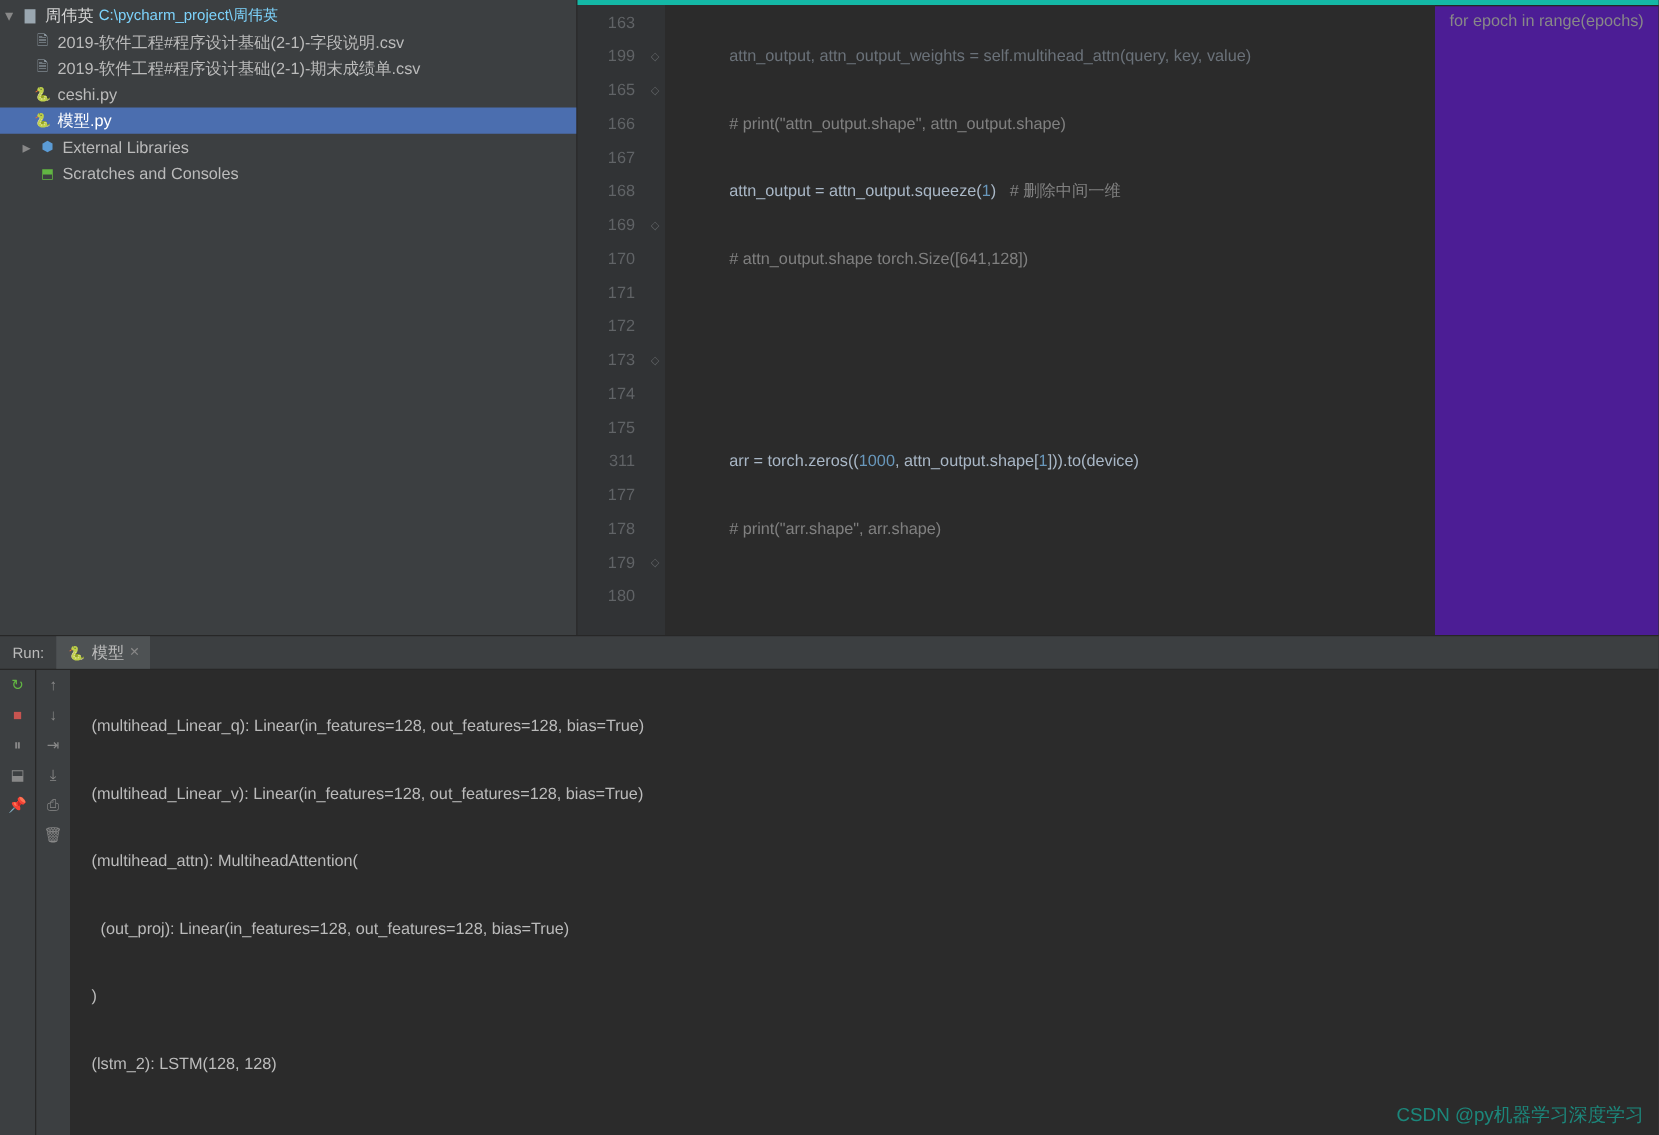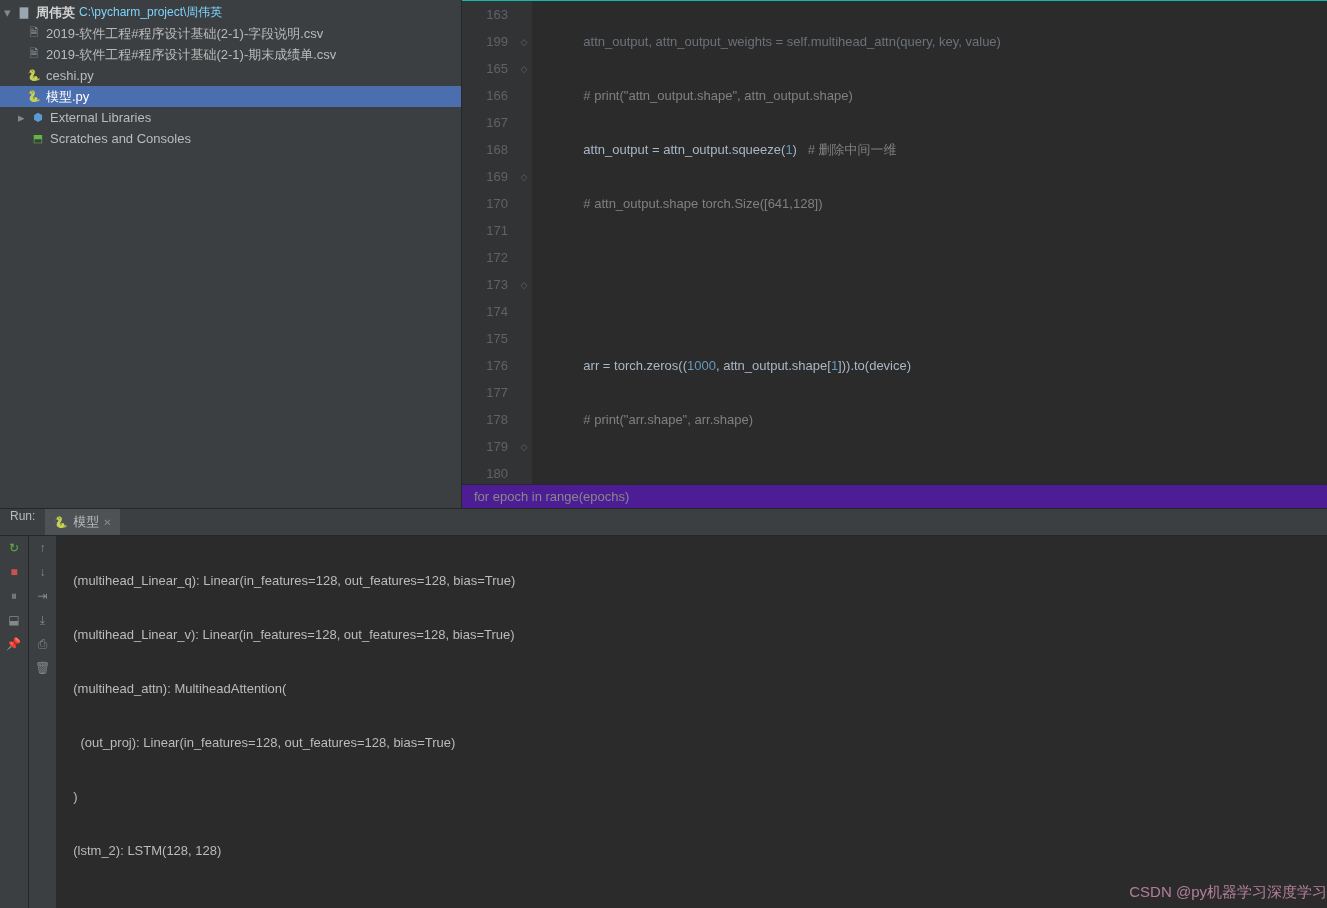--- a/index.html
+++ b/index.html
@@ -15,7 +15,7 @@
 .ico-dir{color:#9aa7b0}
 .ico-csv{color:#9aa7b0}
 .ico-py{color:#9aa7b0}
-.bold{font-weight:bold;color:#d4d4d4}
+.bold{font-weight:normal;color:#d4d4d4}
 .path{color:#7dd3fc;font-size:12px}
 .indent1{padding-left:26px}
 .indent2{padding-left:18px}

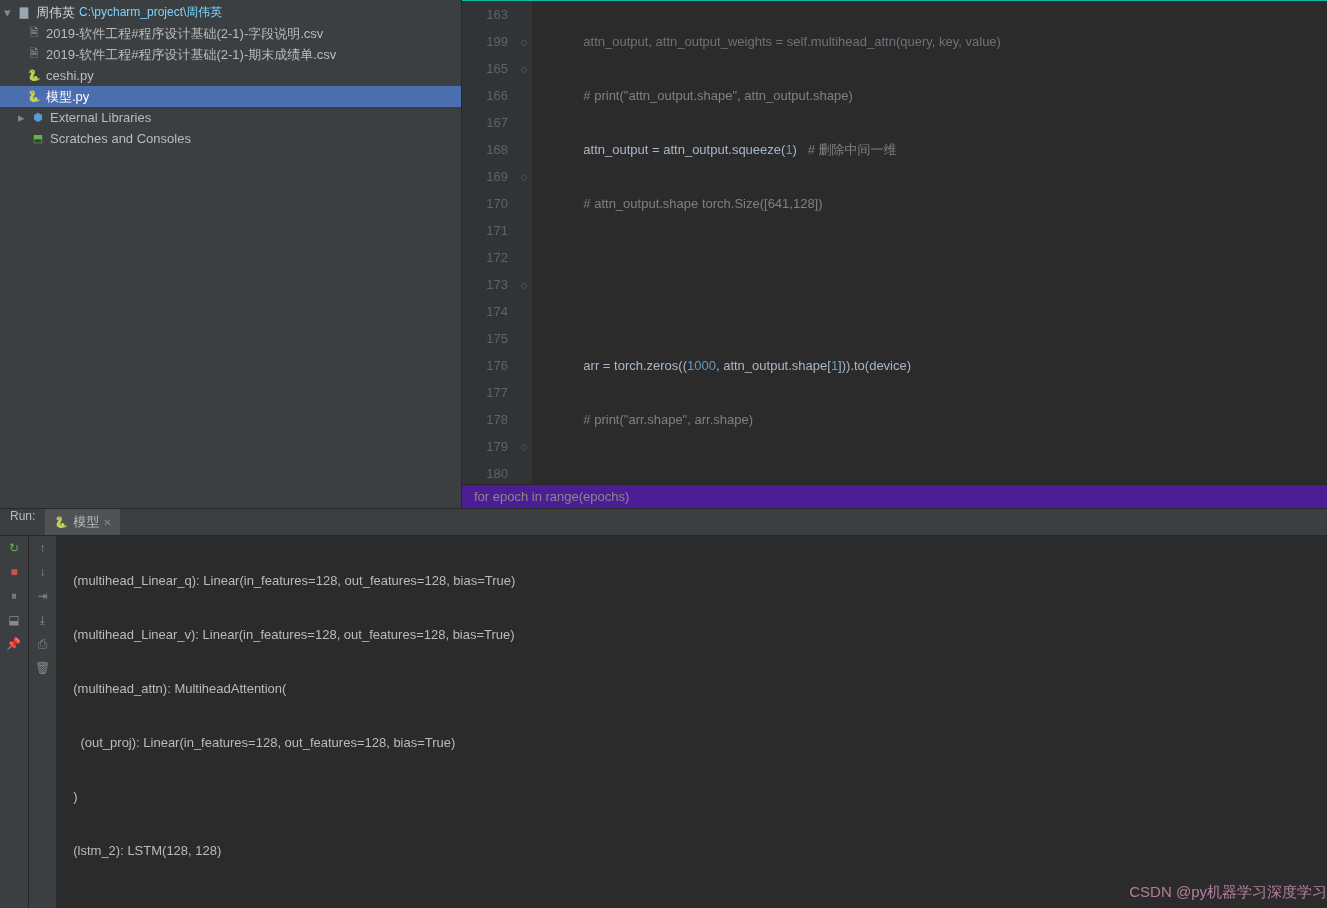--- a/index.html
+++ b/index.html
@@ -19,7 +19,7 @@
 .path{color:#7dd3fc;font-size:12px}
 .indent1{padding-left:26px}
 .indent2{padding-left:18px}
-.editor{flex:1;background:#2b2b2b;display:flex;flex-direction:column;border-top:1px solid #14b8a6;overflow:hidden}
+.editor{flex:1;background:#2b2b2b;display:flex;border-top:4px solid #14b8a6;overflow:hidden}
 .edbody{flex:1;display:flex;overflow:hidden}
 .gutter{background:#313335;color:#606366;text-align:right;padding:0 8px;font-family:Consolas,monospace;font-size:13px;line-height:27px;width:54px}
 .fold{width:16px;background:#313335}

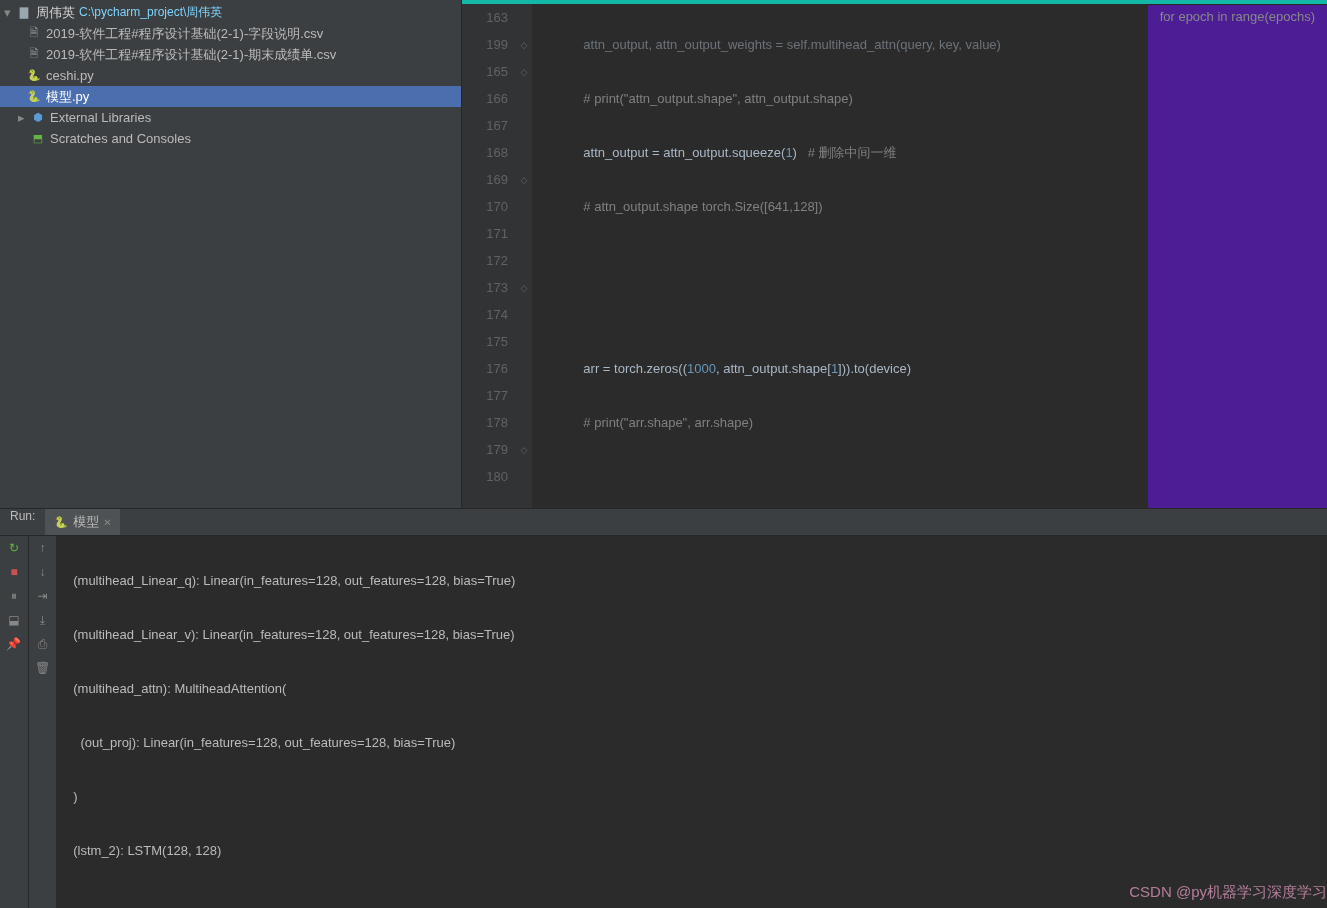--- a/index.html
+++ b/index.html
@@ -98,7 +98,7 @@
             <div>173</div>
             <div>174</div>
             <div>175</div>
-            <div>176</div>
+            <div>311</div>
             <div>177</div>
             <div>178</div>
             <div>179</div>

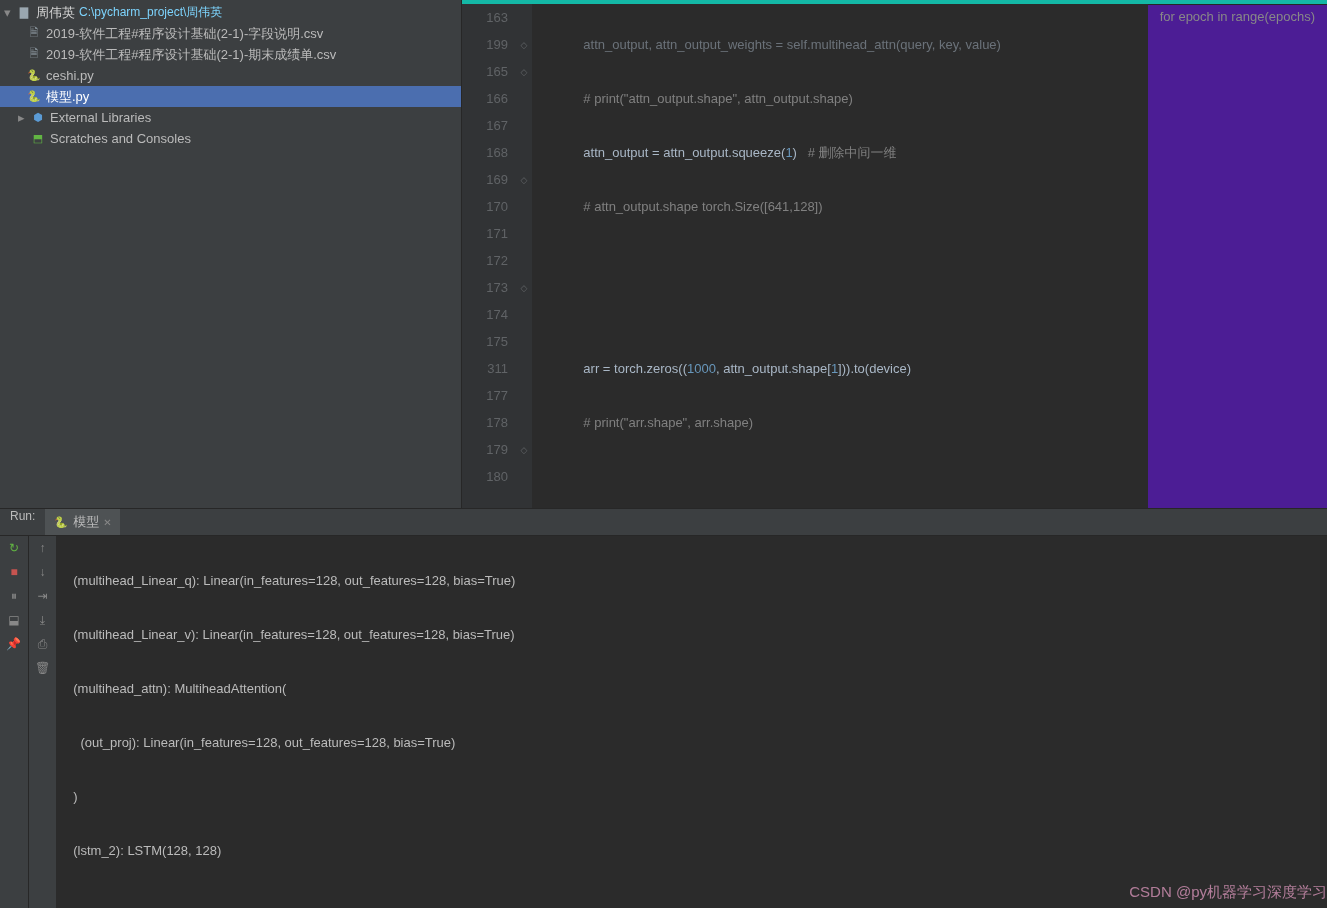--- a/index.html
+++ b/index.html
@@ -29,7 +29,7 @@
 .n{color:#6897bb}
 .crumb{background:#4c1d95;color:#888;padding:4px 12px;font-size:12px;border-top:1px solid #272727}
 .bottom{flex:1;background:#2b2b2b;display:flex;flex-direction:column;border-top:1px solid #272727}
-.runhdr{display:flex;background:#3c3f41;height:27px;border-bottom:1px solid #272727}
+.runhdr{display:flex;align-items:center;background:#3c3f41;height:27px;border-bottom:1px solid #272727}
 .runlbl{padding:0 10px;color:#bbb;font-size:12px}
 .tab{display:flex;align-items:center;background:#4e5254;padding:0 8px;height:100%;gap:4px;color:#bbb;font-size:12px}
 .tab .x{color:#888;font-size:10px}

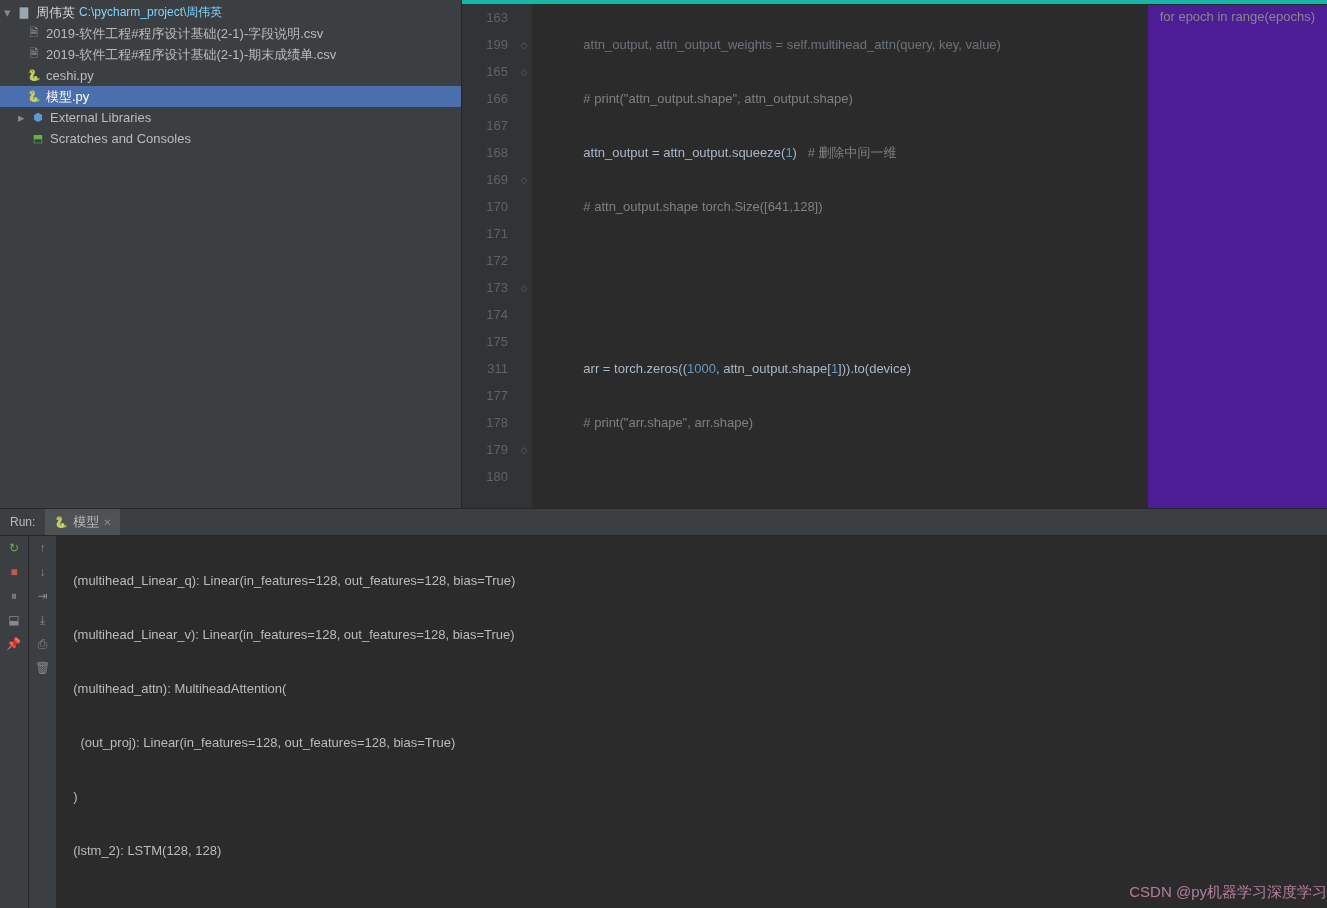--- a/index.html
+++ b/index.html
@@ -38,7 +38,7 @@
 .tbtn{width:16px;height:16px;color:#888;display:flex;align-items:center;justify-content:center;font-size:12px}
 .tools2{width:28px;background:#3c3f41;display:flex;flex-direction:column;align-items:center;padding-top:4px;gap:8px;border-left:1px solid #272727}
 .console{flex:1;font-family:Consolas,"Microsoft YaHei",monospace;font-size:14px;line-height:27px;color:#bbb;white-space:pre;padding:4px 10px;overflow:hidden}
-.wm{position:absolute;right:0;bottom:6px;color:#f9a8d4;font-size:15px;opacity:.65}
+.wm{position:absolute;right:12px;bottom:6px;color:#14b8a6;font-size:15px;opacity:.65}
 </style>
 </head>
 <body>

